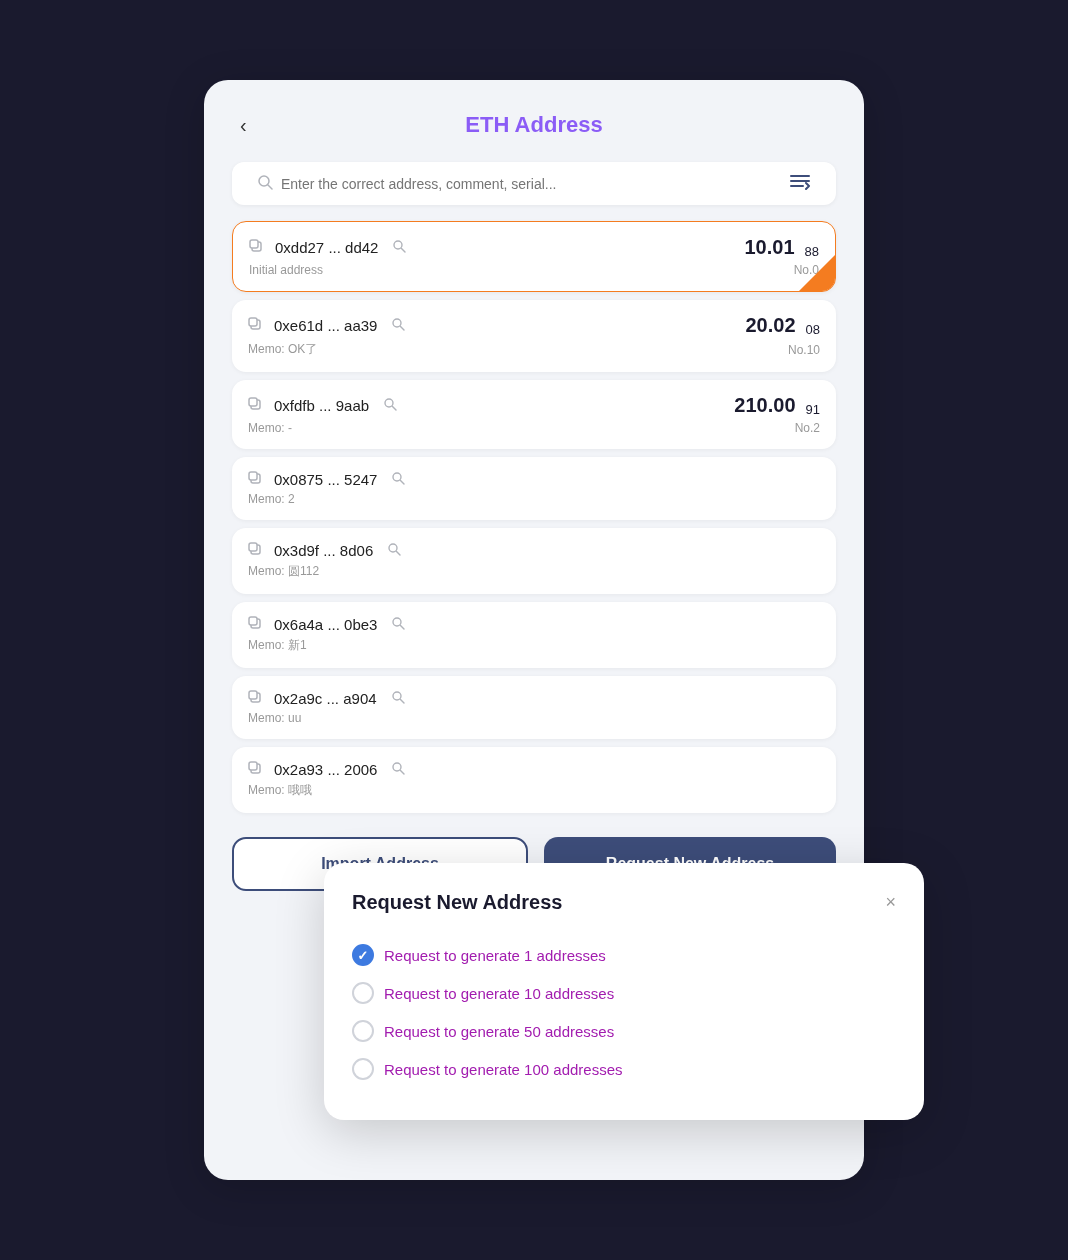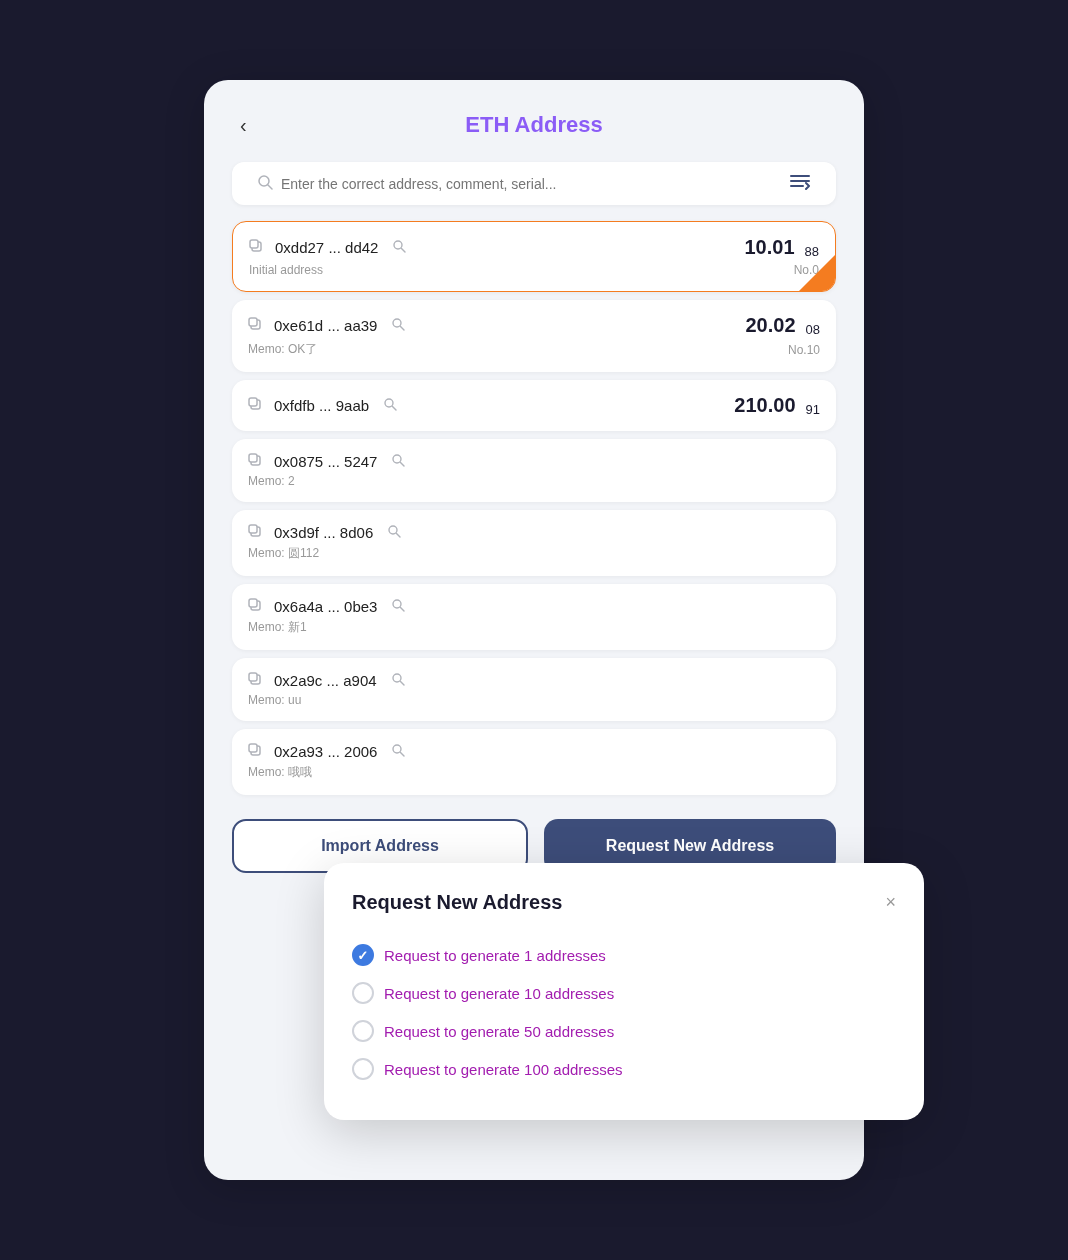--- a/index.html
+++ b/index.html
@@ -401,6 +401,10 @@
             <span class="amount-small">91</span>
           </div>
       </div>
+      <div class="address-bottom">
+        <span class="memo-text">Memo: -</span>
+        <span class="no-text">No.2</span>
+      </div>
 
     </div>
       <div class="address-card">

